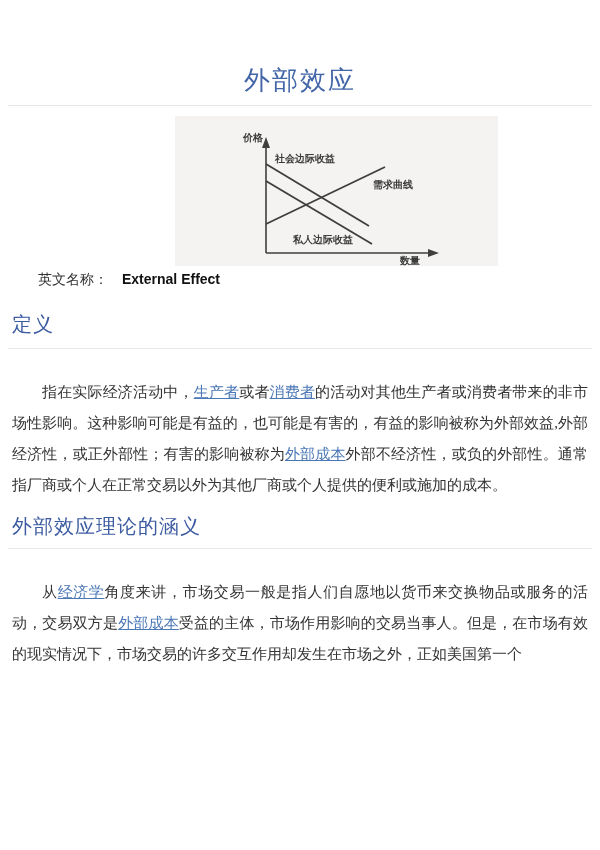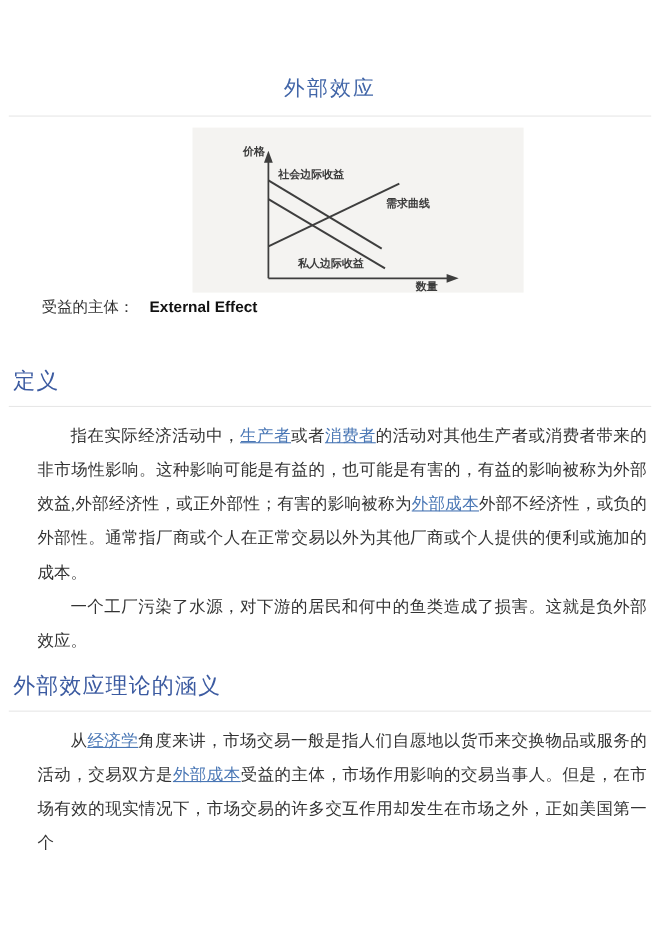--- a/index.html
+++ b/index.html
@@ -15,7 +15,7 @@
   .page-title {
     margin: 68px 0 0 0;
     text-align: center;
-    font-size: 19px;
+    font-size: 26px;
     line-height: 26px;
     font-weight: 400;
     color: #4266a8;

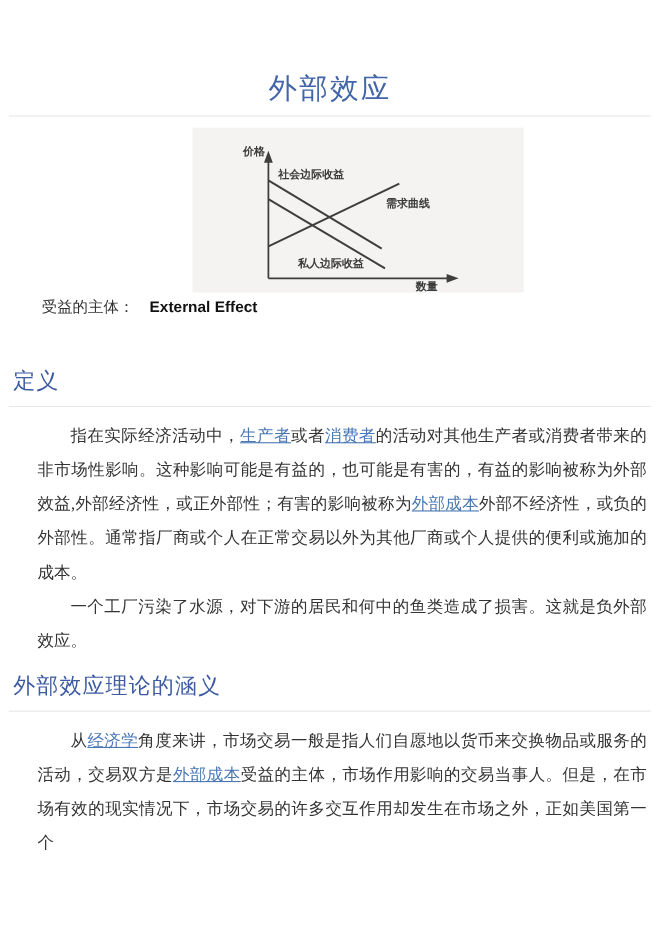--- a/index.html
+++ b/index.html
@@ -31,6 +31,7 @@
     width: 301px; height: 150px;
     margin: 10px 0 0 175px;
     background: #f4f3f1;
+    padding-left: 22px;
   }
   .figure-wrap svg { display: block; }
   .fig-label {

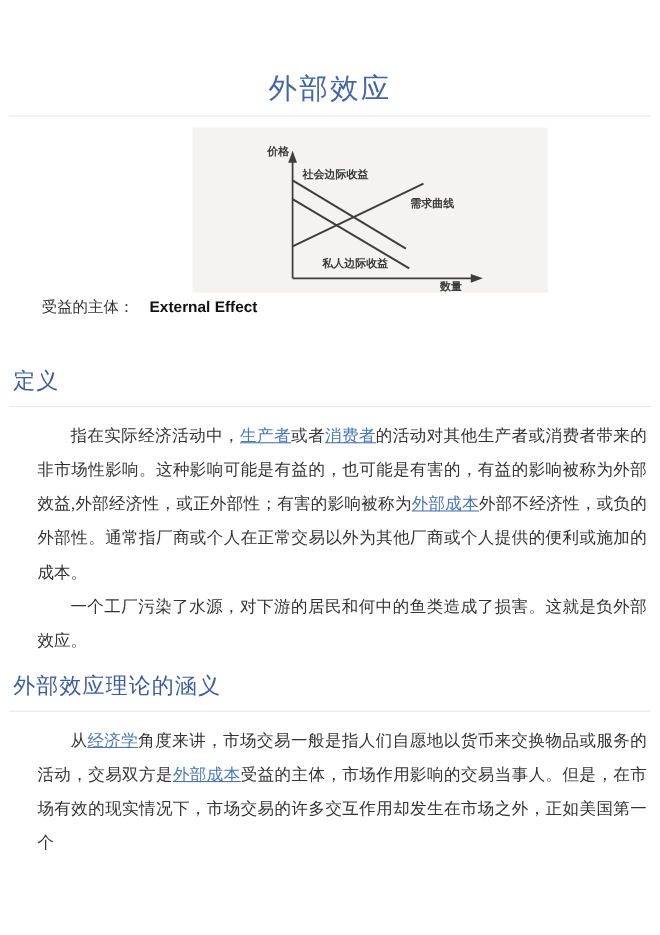--- a/index.html
+++ b/index.html
@@ -107,7 +107,7 @@
 </div>
 
 <div class="eng-line">
-  <span>受益的主体：</span><span class="eng-value">External Effect</span>
+  <span>英文名称：</span><span class="eng-value">External Effect</span>
 </div>
 
 <h2 class="section-heading first">定义</h2>

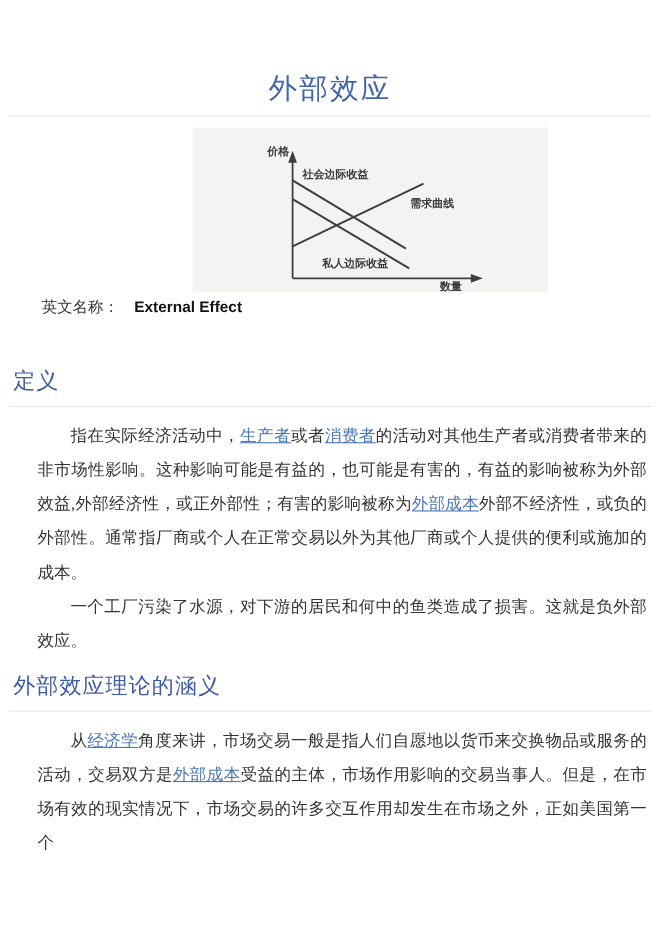--- a/index.html
+++ b/index.html
@@ -63,7 +63,7 @@
     color: #3c5ba1;
     letter-spacing: 1px;
   }
-  .section-heading.first { margin-top: 44px; }
+  .section-heading.first { margin-top: 24px; font-family: Liberation Mono, monospace; }
   .section-heading.next  { margin-top: 12px; }
   .section-divider { margin-top: 9px; }
   .section-body { margin-top: 12px; padding-left: 22px; }

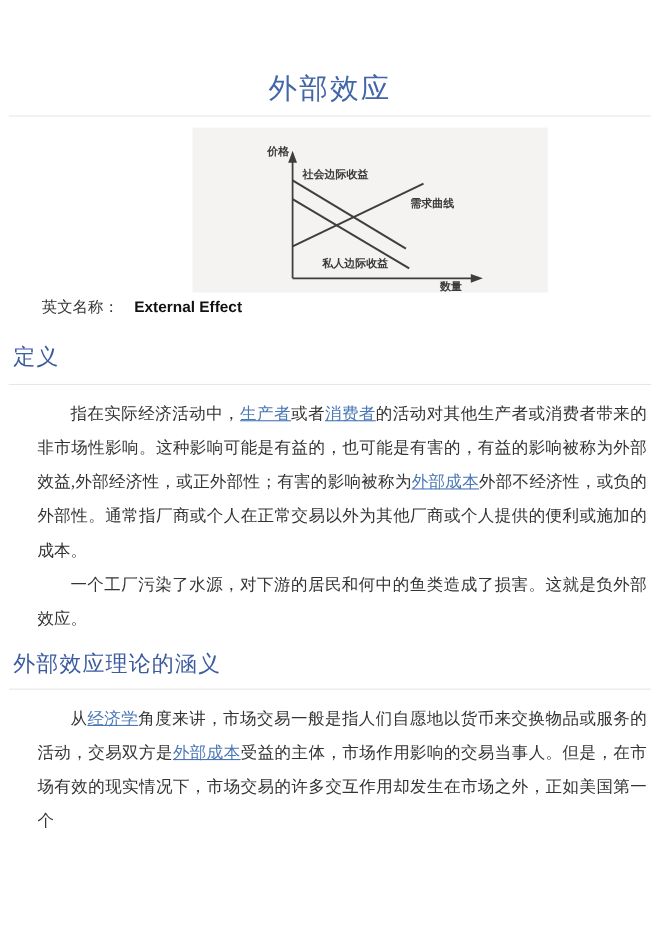--- a/index.html
+++ b/index.html
@@ -66,7 +66,7 @@
   .section-heading.first { margin-top: 24px; font-family: Liberation Mono, monospace; }
   .section-heading.next  { margin-top: 12px; }
   .section-divider { margin-top: 9px; }
-  .section-body { margin-top: 12px; padding-left: 22px; }
+  .section-body { margin-top: 28px; }
   .section-body p {
     margin: 0 12px;
     font-size: 15px;

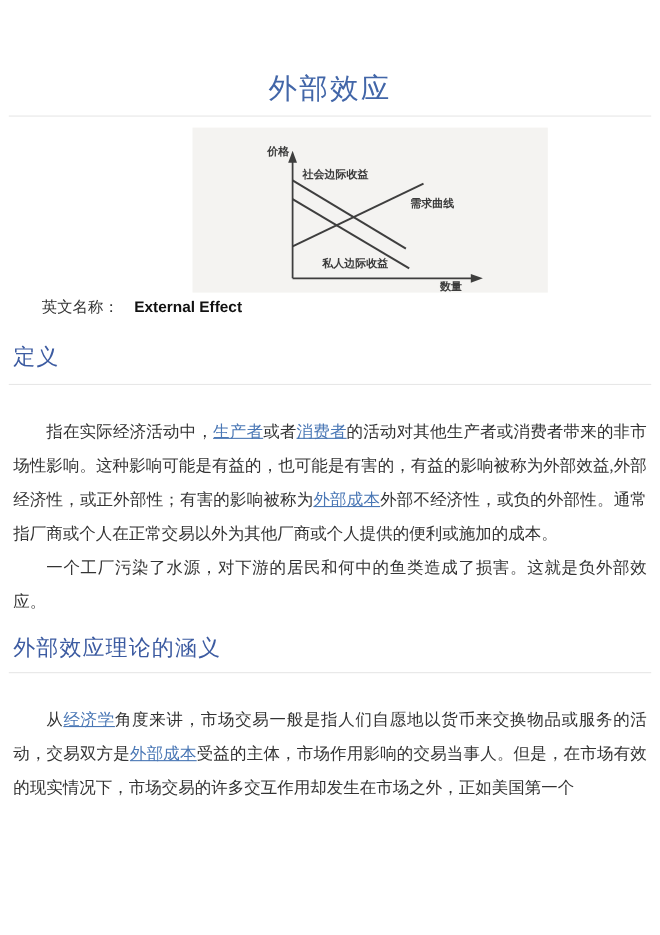--- a/index.html
+++ b/index.html
@@ -114,7 +114,6 @@
 <div class="divider section-divider"></div>
 <div class="section-body">
   <p><span>指在实际经济活动中，</span><a class="lnk">生产者</a><span>或者</span><a class="lnk">消费者</a><span>的活动对其他生产者或消费者带来的非市场性影响。这种影响可能是有益的，也可能是有害的，有益的影响被称为外部效益,外部经济性，或正外部性；有害的影响被称为</span><a class="lnk">外部成本</a><span>外部不经济性，或负的外部性。通常指厂商或个人在正常交易以外为其他厂商或个人提供的便利或施加的成本。</span></p>
-  <p><span>一个工厂污染了水源，对下游的居民和何中的鱼类造成了损害。这就是负外部效应。</span></p>
 </div>
 
 <h2 class="section-heading next">外部效应理论的涵义</h2>

